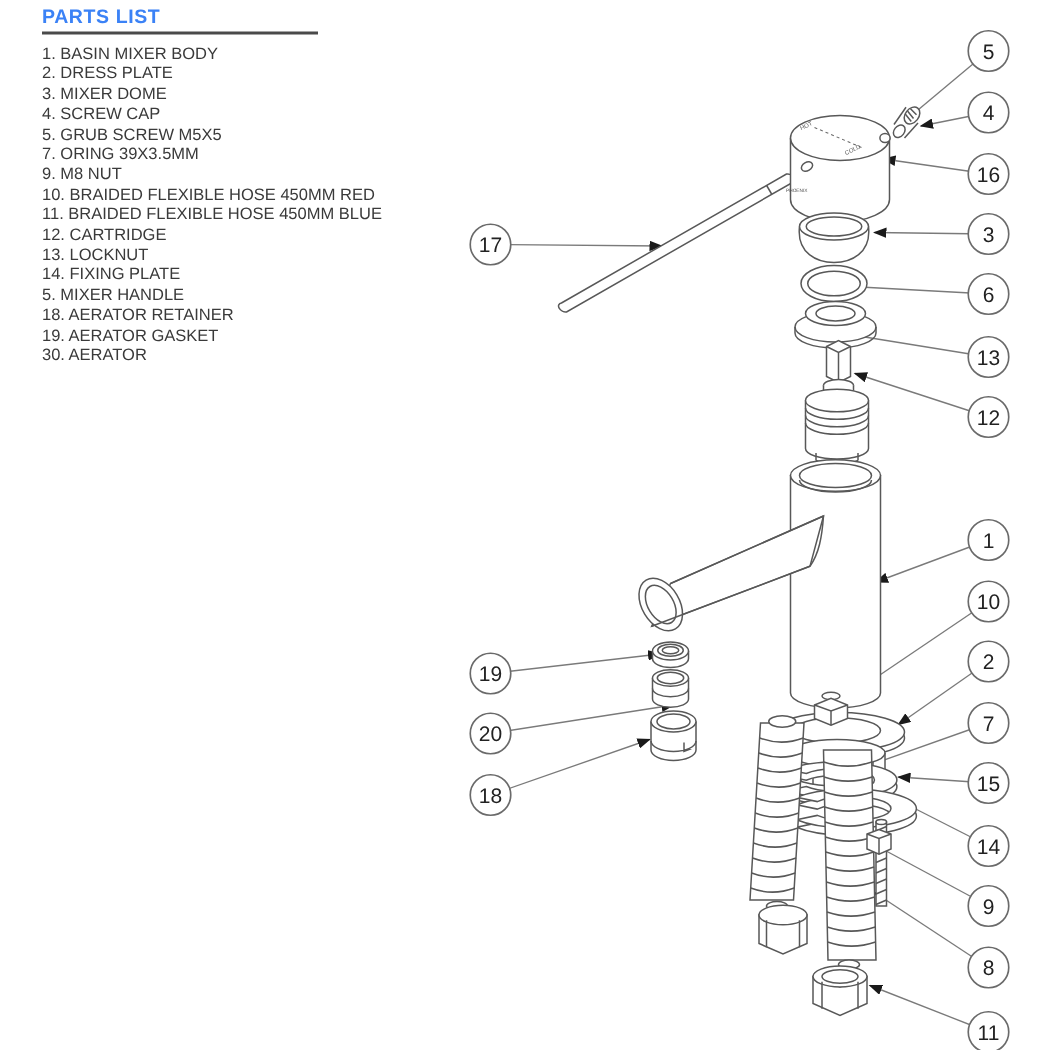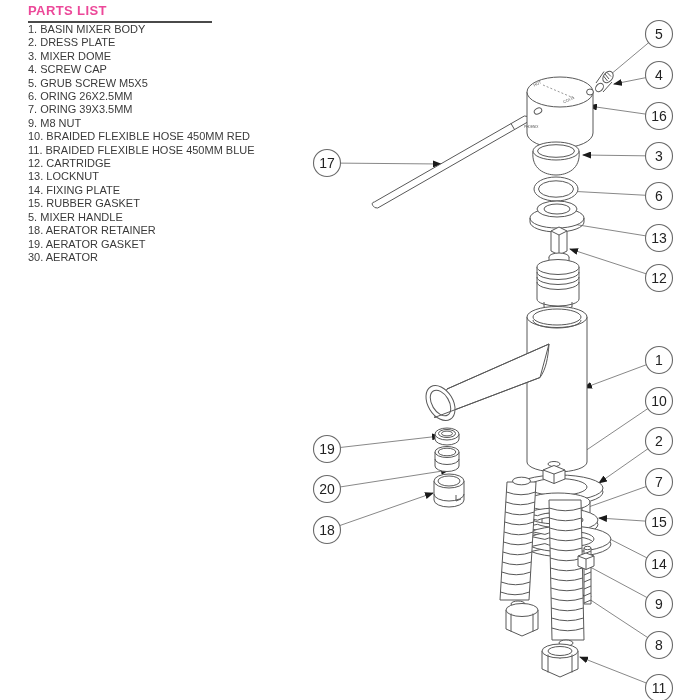--- a/index.html
+++ b/index.html
@@ -9,7 +9,7 @@
   }
   .parts-list{position:absolute;left:28px;top:3px;width:310px;}
   .pl-title{
-    font-size:13px;font-weight:bold;color:#ec4899;letter-spacing:.4px;
+    font-size:13px;font-weight:bold;color:#3b82f6;letter-spacing:.4px;
     padding-bottom:3px;border-bottom:2px solid #4a4a4a;width:184px;
   }
   .pl-items{}

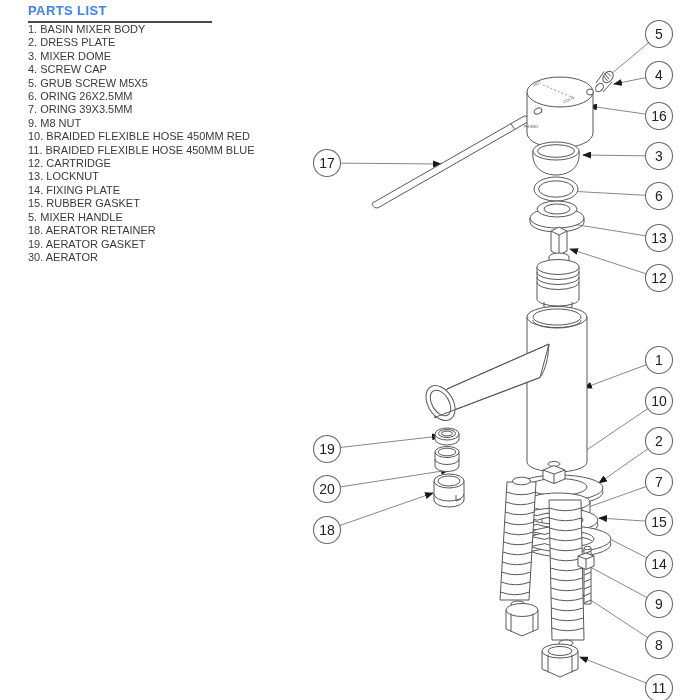--- a/index.html
+++ b/index.html
@@ -12,7 +12,7 @@
     font-size:13px;font-weight:bold;color:#3b82f6;letter-spacing:.4px;
     padding-bottom:3px;border-bottom:2px solid #4a4a4a;width:184px;
   }
-  .pl-items{}
+  .pl-items{margin-top:7px;}
   .pl-item{
     font-size:11px;line-height:13.4px;color:#3a3a3a;white-space:nowrap;letter-spacing:0;
   }

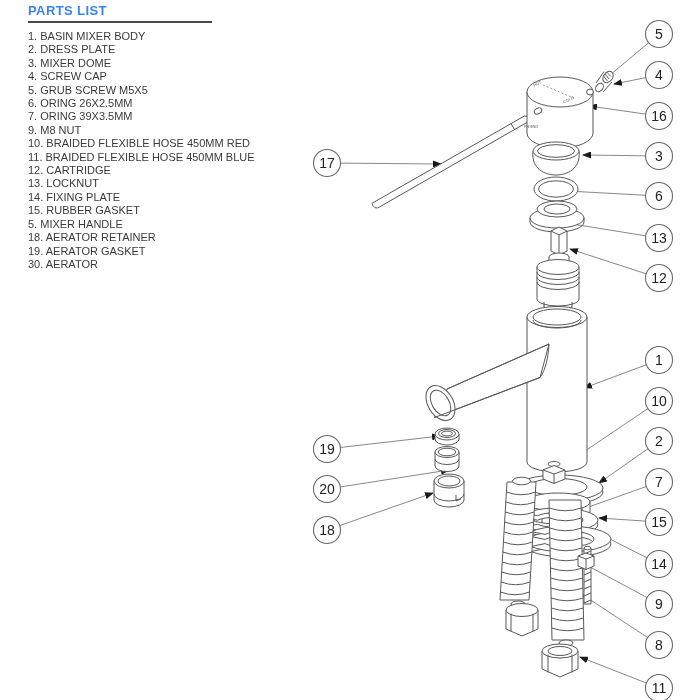--- a/index.html
+++ b/index.html
@@ -37,7 +37,6 @@
       <div class="pl-item">3. MIXER DOME</div>
       <div class="pl-item">4. SCREW CAP</div>
       <div class="pl-item">5. GRUB SCREW M5X5</div>
-      <div class="pl-item">6. ORING 26X2.5MM</div>
       <div class="pl-item">7. ORING 39X3.5MM</div>
       <div class="pl-item">9. M8 NUT</div>
       <div class="pl-item">10. BRAIDED FLEXIBLE HOSE 450MM RED</div>

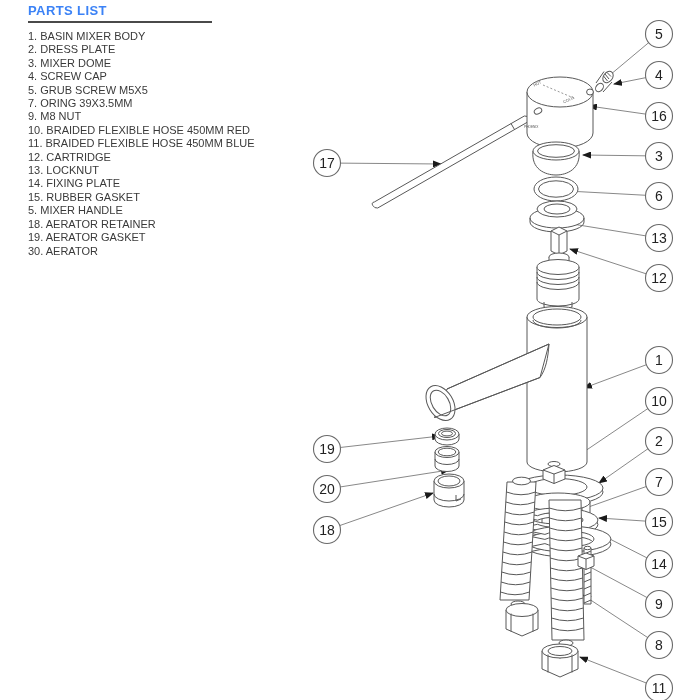--- a/index.html
+++ b/index.html
@@ -44,7 +44,6 @@
       <div class="pl-item">12. CARTRIDGE</div>
       <div class="pl-item">13. LOCKNUT</div>
       <div class="pl-item">14. FIXING PLATE</div>
-      <div class="pl-item">15. RUBBER GASKET</div>
       <div class="pl-item">5. MIXER HANDLE</div>
       <div class="pl-item">18. AERATOR RETAINER</div>
       <div class="pl-item">19. AERATOR GASKET</div>

